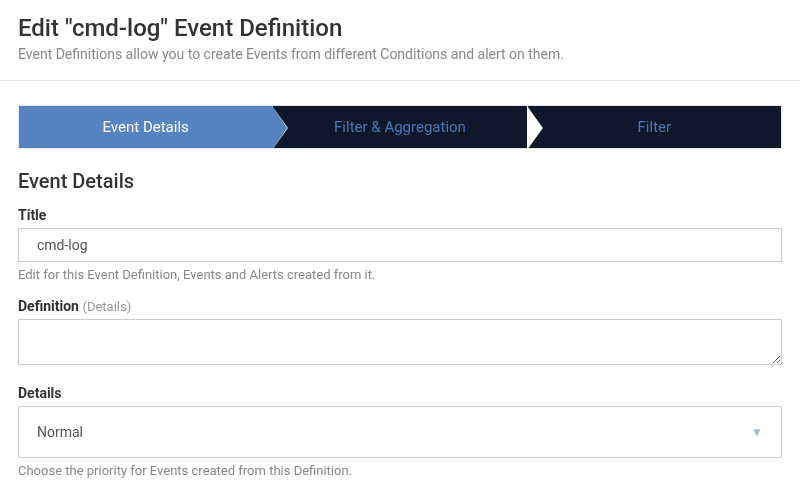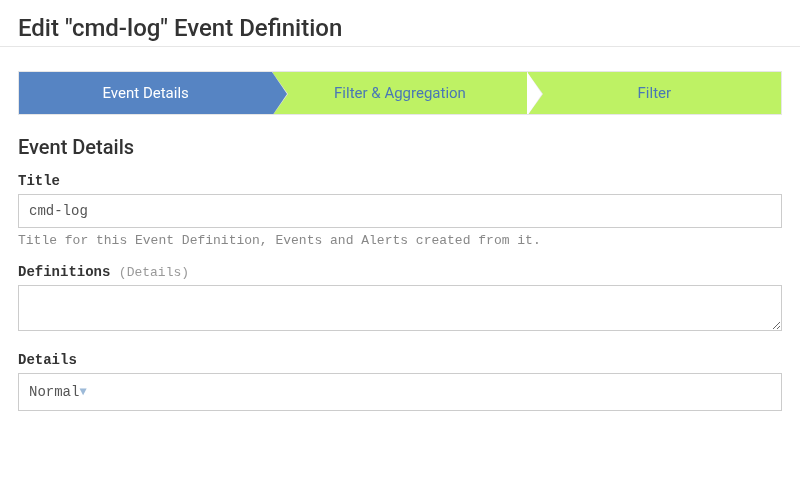--- a/index.html
+++ b/index.html
@@ -115,6 +115,7 @@
 
 <div class="page">
   <h1 class="page-title">Edit "cmd-log" Event Definition</h1>
+  <div class="page-subtitle">Event Definitions allow you to create Events from different Conditions and alert on them.</div>
 </div>
 
 <div class="hrule"></div>

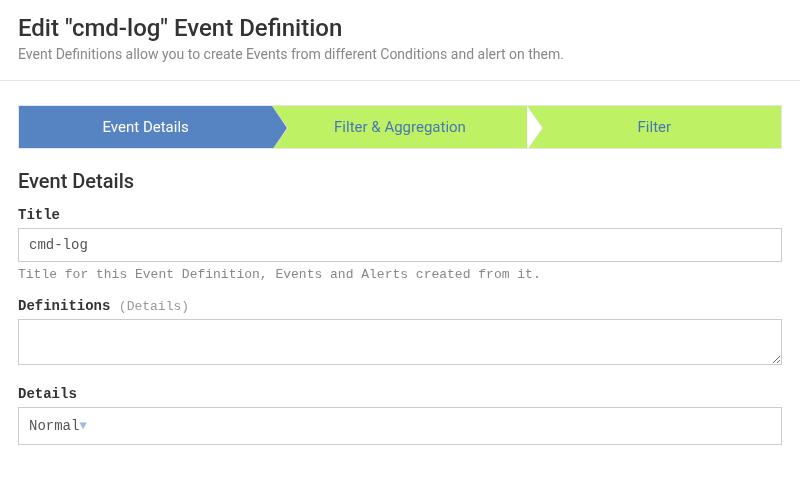--- a/index.html
+++ b/index.html
@@ -44,7 +44,7 @@
     padding: 12px 10px;
     font-size: 15px;
     color: #4a78b5;
-    background: #bef264;
+    background: #0f172a;
     cursor: pointer;
   }
   .step.active {

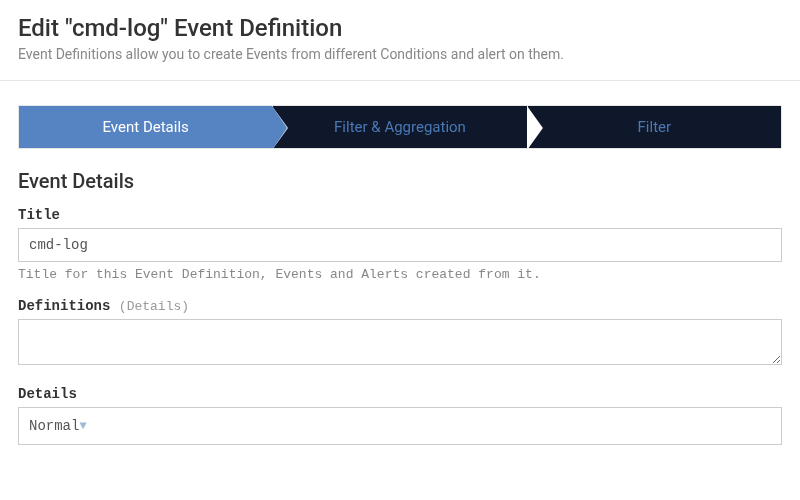--- a/index.html
+++ b/index.html
@@ -66,7 +66,7 @@
     color: #333;
     margin-bottom: 14px;
   }
-  .field-group { margin-bottom: 16px; font-family: Liberation Mono, monospace; }
+  .field-group { margin-bottom: 16px; }
   .field-label {
     font-size: 14px;
     font-weight: 700;

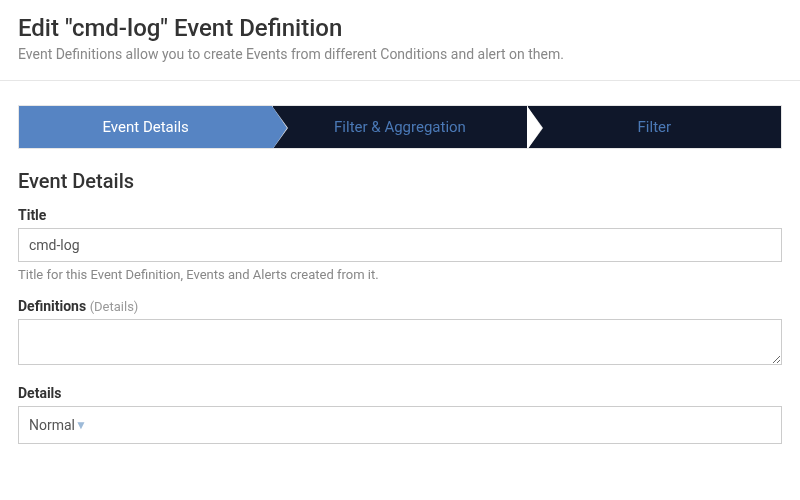--- a/index.html
+++ b/index.html
@@ -82,7 +82,7 @@
   .text-input, .textarea, .select {
     width: 100%;
     border: 1px solid #ccc;
-    padding: 8px 10px;
+    padding: 8px 18px;
     font-size: 14px;
     color: #555;
     background: #fff;

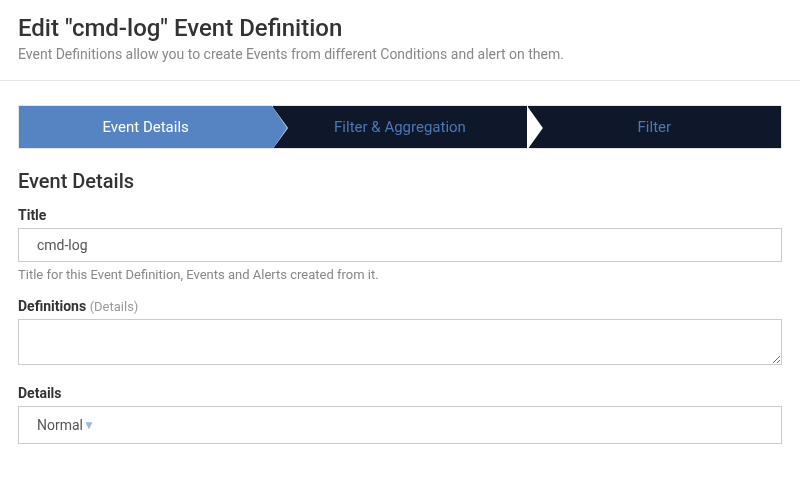--- a/index.html
+++ b/index.html
@@ -141,7 +141,7 @@
   <div class="field-group">
     <label class="field-label">Title</label>
     <input type="text" class="text-input" value="cmd-log" style="">
-    <div class="help-text">Title for this Event Definition, Events and Alerts created from it.</div>
+    <div class="help-text">Edit for this Event Definition, Events and Alerts created from it.</div>
   </div>
 
   <div class="field-group">

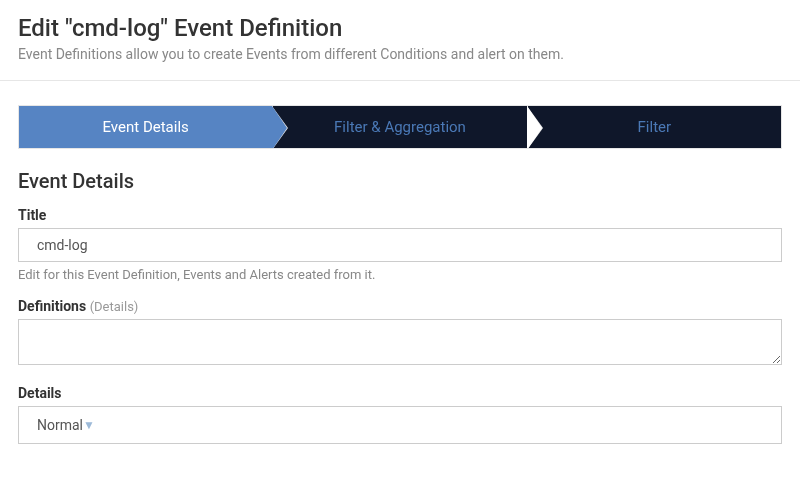--- a/index.html
+++ b/index.html
@@ -146,7 +146,7 @@
 
   <div class="field-group">
     <label class="field-label">
-      <span>Definitions</span>
+      <span>Definition</span>
       <span class="optional">(Details)</span>
     </label>
     <textarea class="textarea" style=""></textarea>

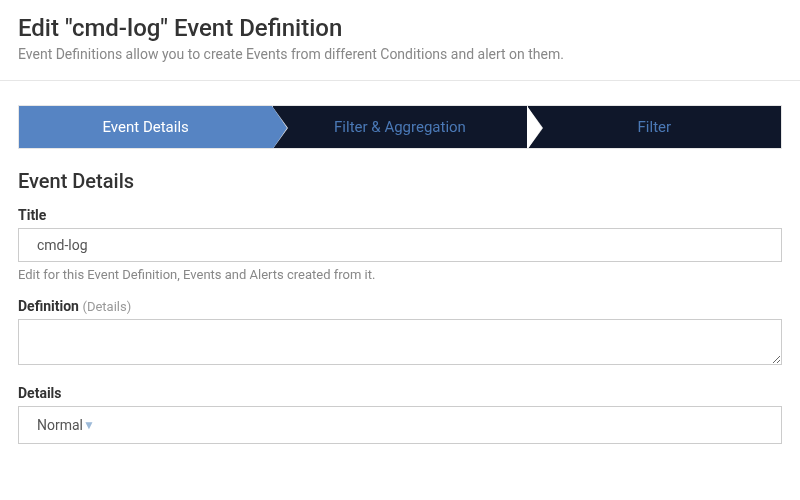--- a/index.html
+++ b/index.html
@@ -96,9 +96,9 @@
   .select {
     display: flex;
     align-items: center;
-    justify-content: flex-start;
+    justify-content: space-between;
     cursor: pointer;
-    height: 38px;
+    height: 52px;
   }
   .select .caret {
     color: #9dbad8;

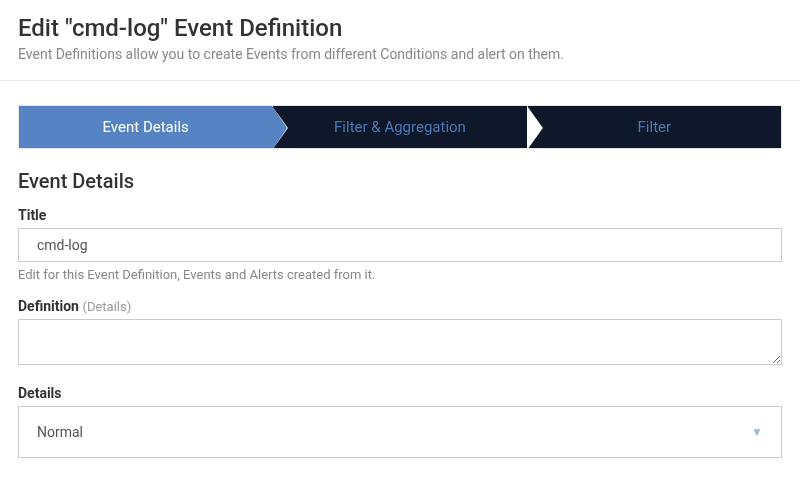--- a/index.html
+++ b/index.html
@@ -158,6 +158,7 @@
       <span>Normal</span>
       <span class="caret">▼</span>
     </div>
+    <div class="help-text">Choose the priority for Events created from this Definition.</div>
   </div>
 
 </div>

